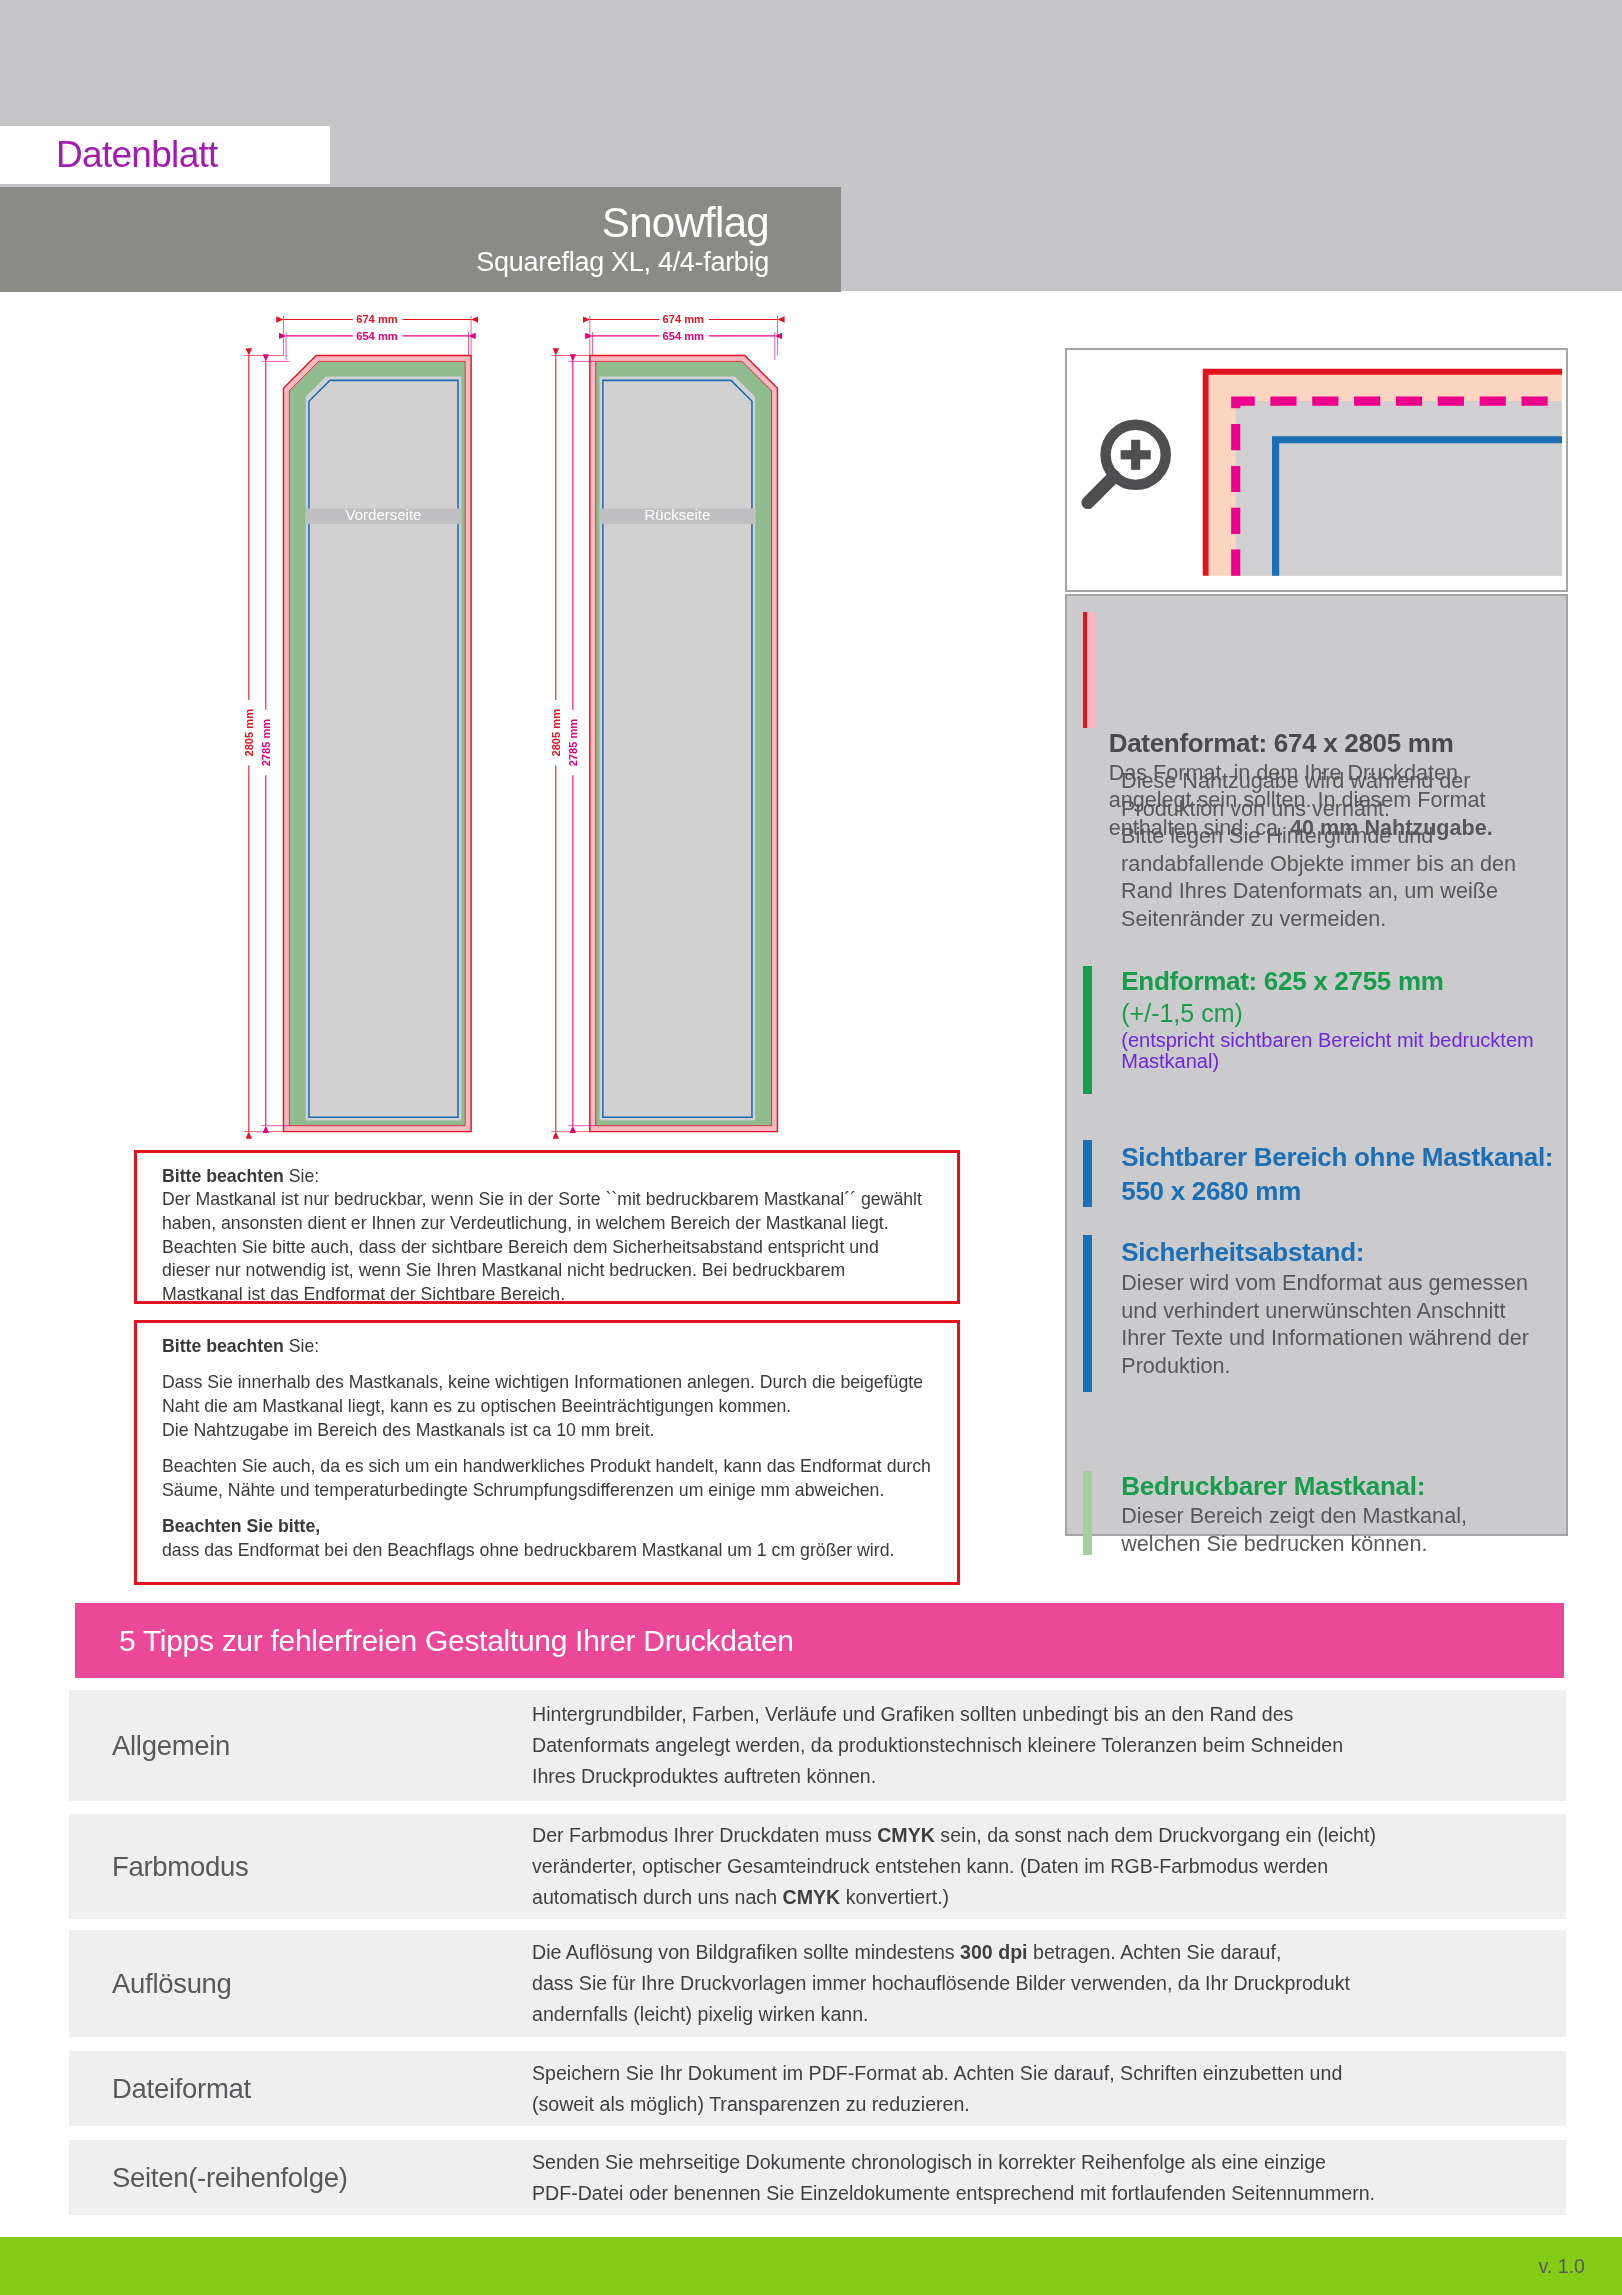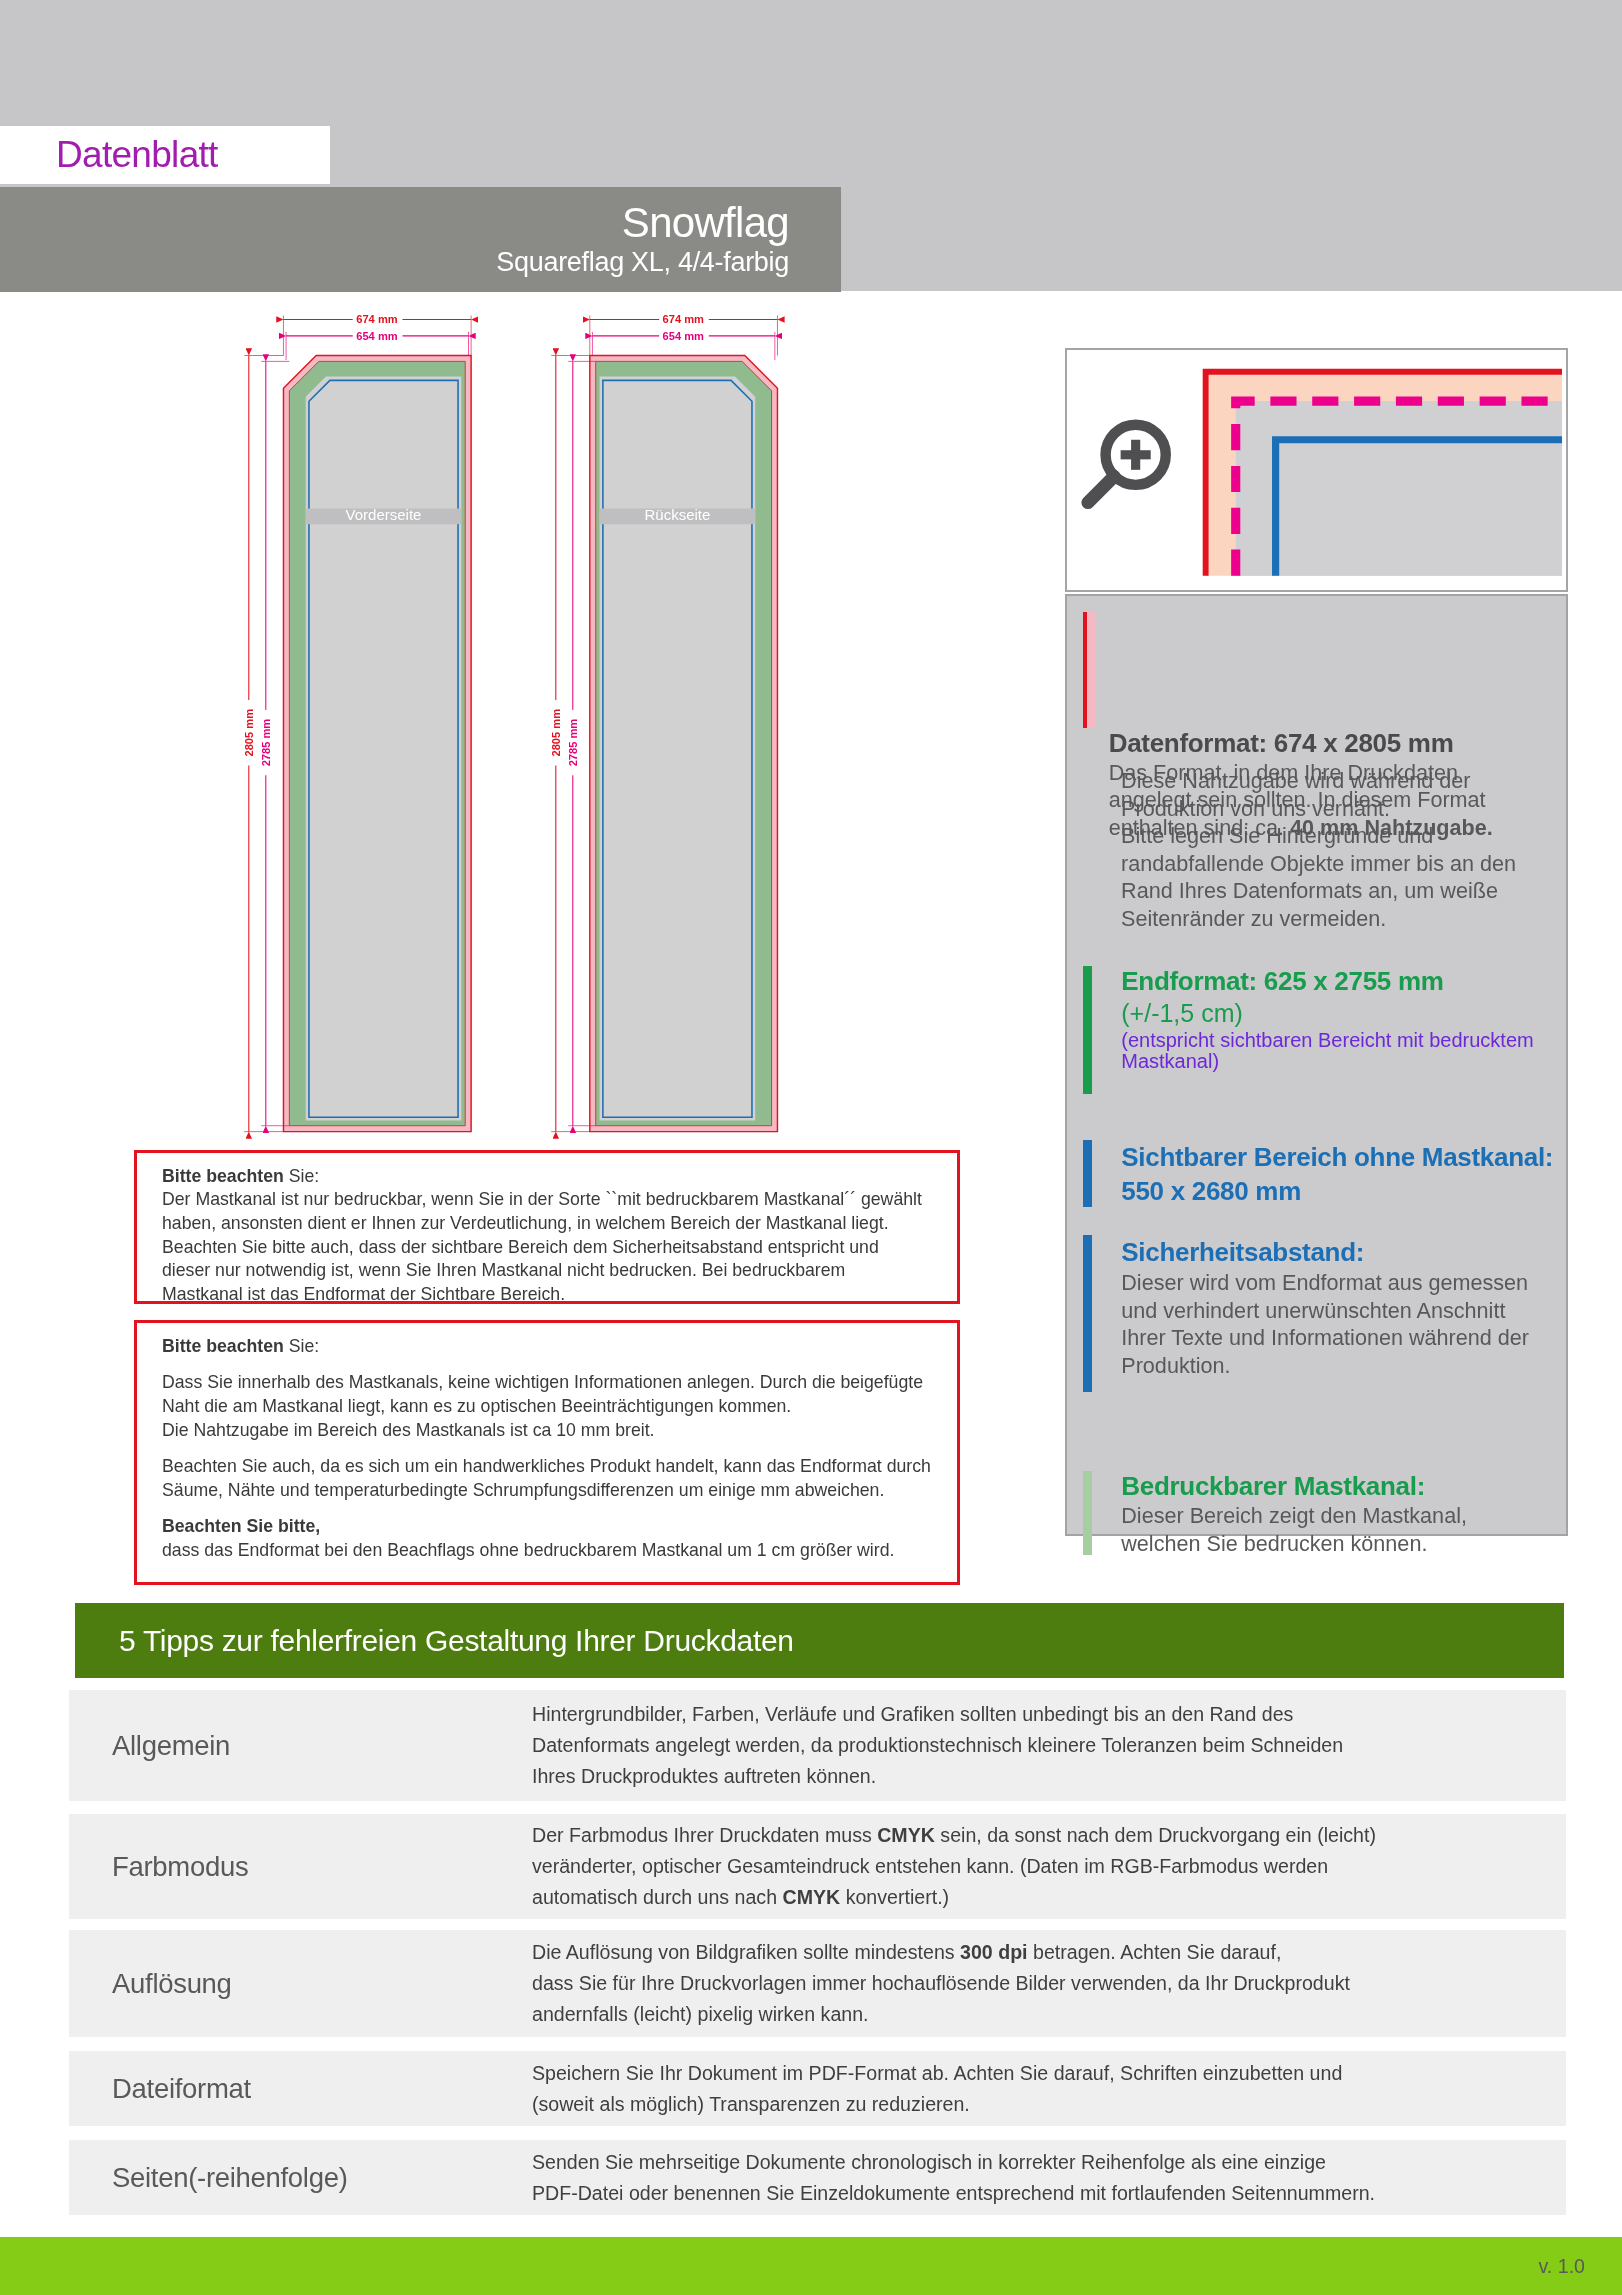--- a/index.html
+++ b/index.html
@@ -13,7 +13,7 @@
   .datenblatt-box{left:0;top:126px;width:330px;height:58px;background:#ffffff;}
   .datenblatt-box span{display:block;padding-left:56px;line-height:58px;font-size:37px;color:#a21caf;letter-spacing:-0.7px;}
   .title-bar{left:0;top:187px;width:841px;height:105px;background:#8a8b87;
-    display:flex;flex-direction:column;justify-content:center;align-items:flex-end;padding-right:52px;box-sizing:border-box;}
+    display:flex;flex-direction:column;justify-content:center;align-items:flex-end;padding-right:72px;box-sizing:border-box;}
   .title-bar .product{color:#fff;font-size:42px;line-height:46px;letter-spacing:-0.7px;}
   .title-bar .variant{color:#fff;font-size:27px;line-height:33px;letter-spacing:-0.3px;}
   

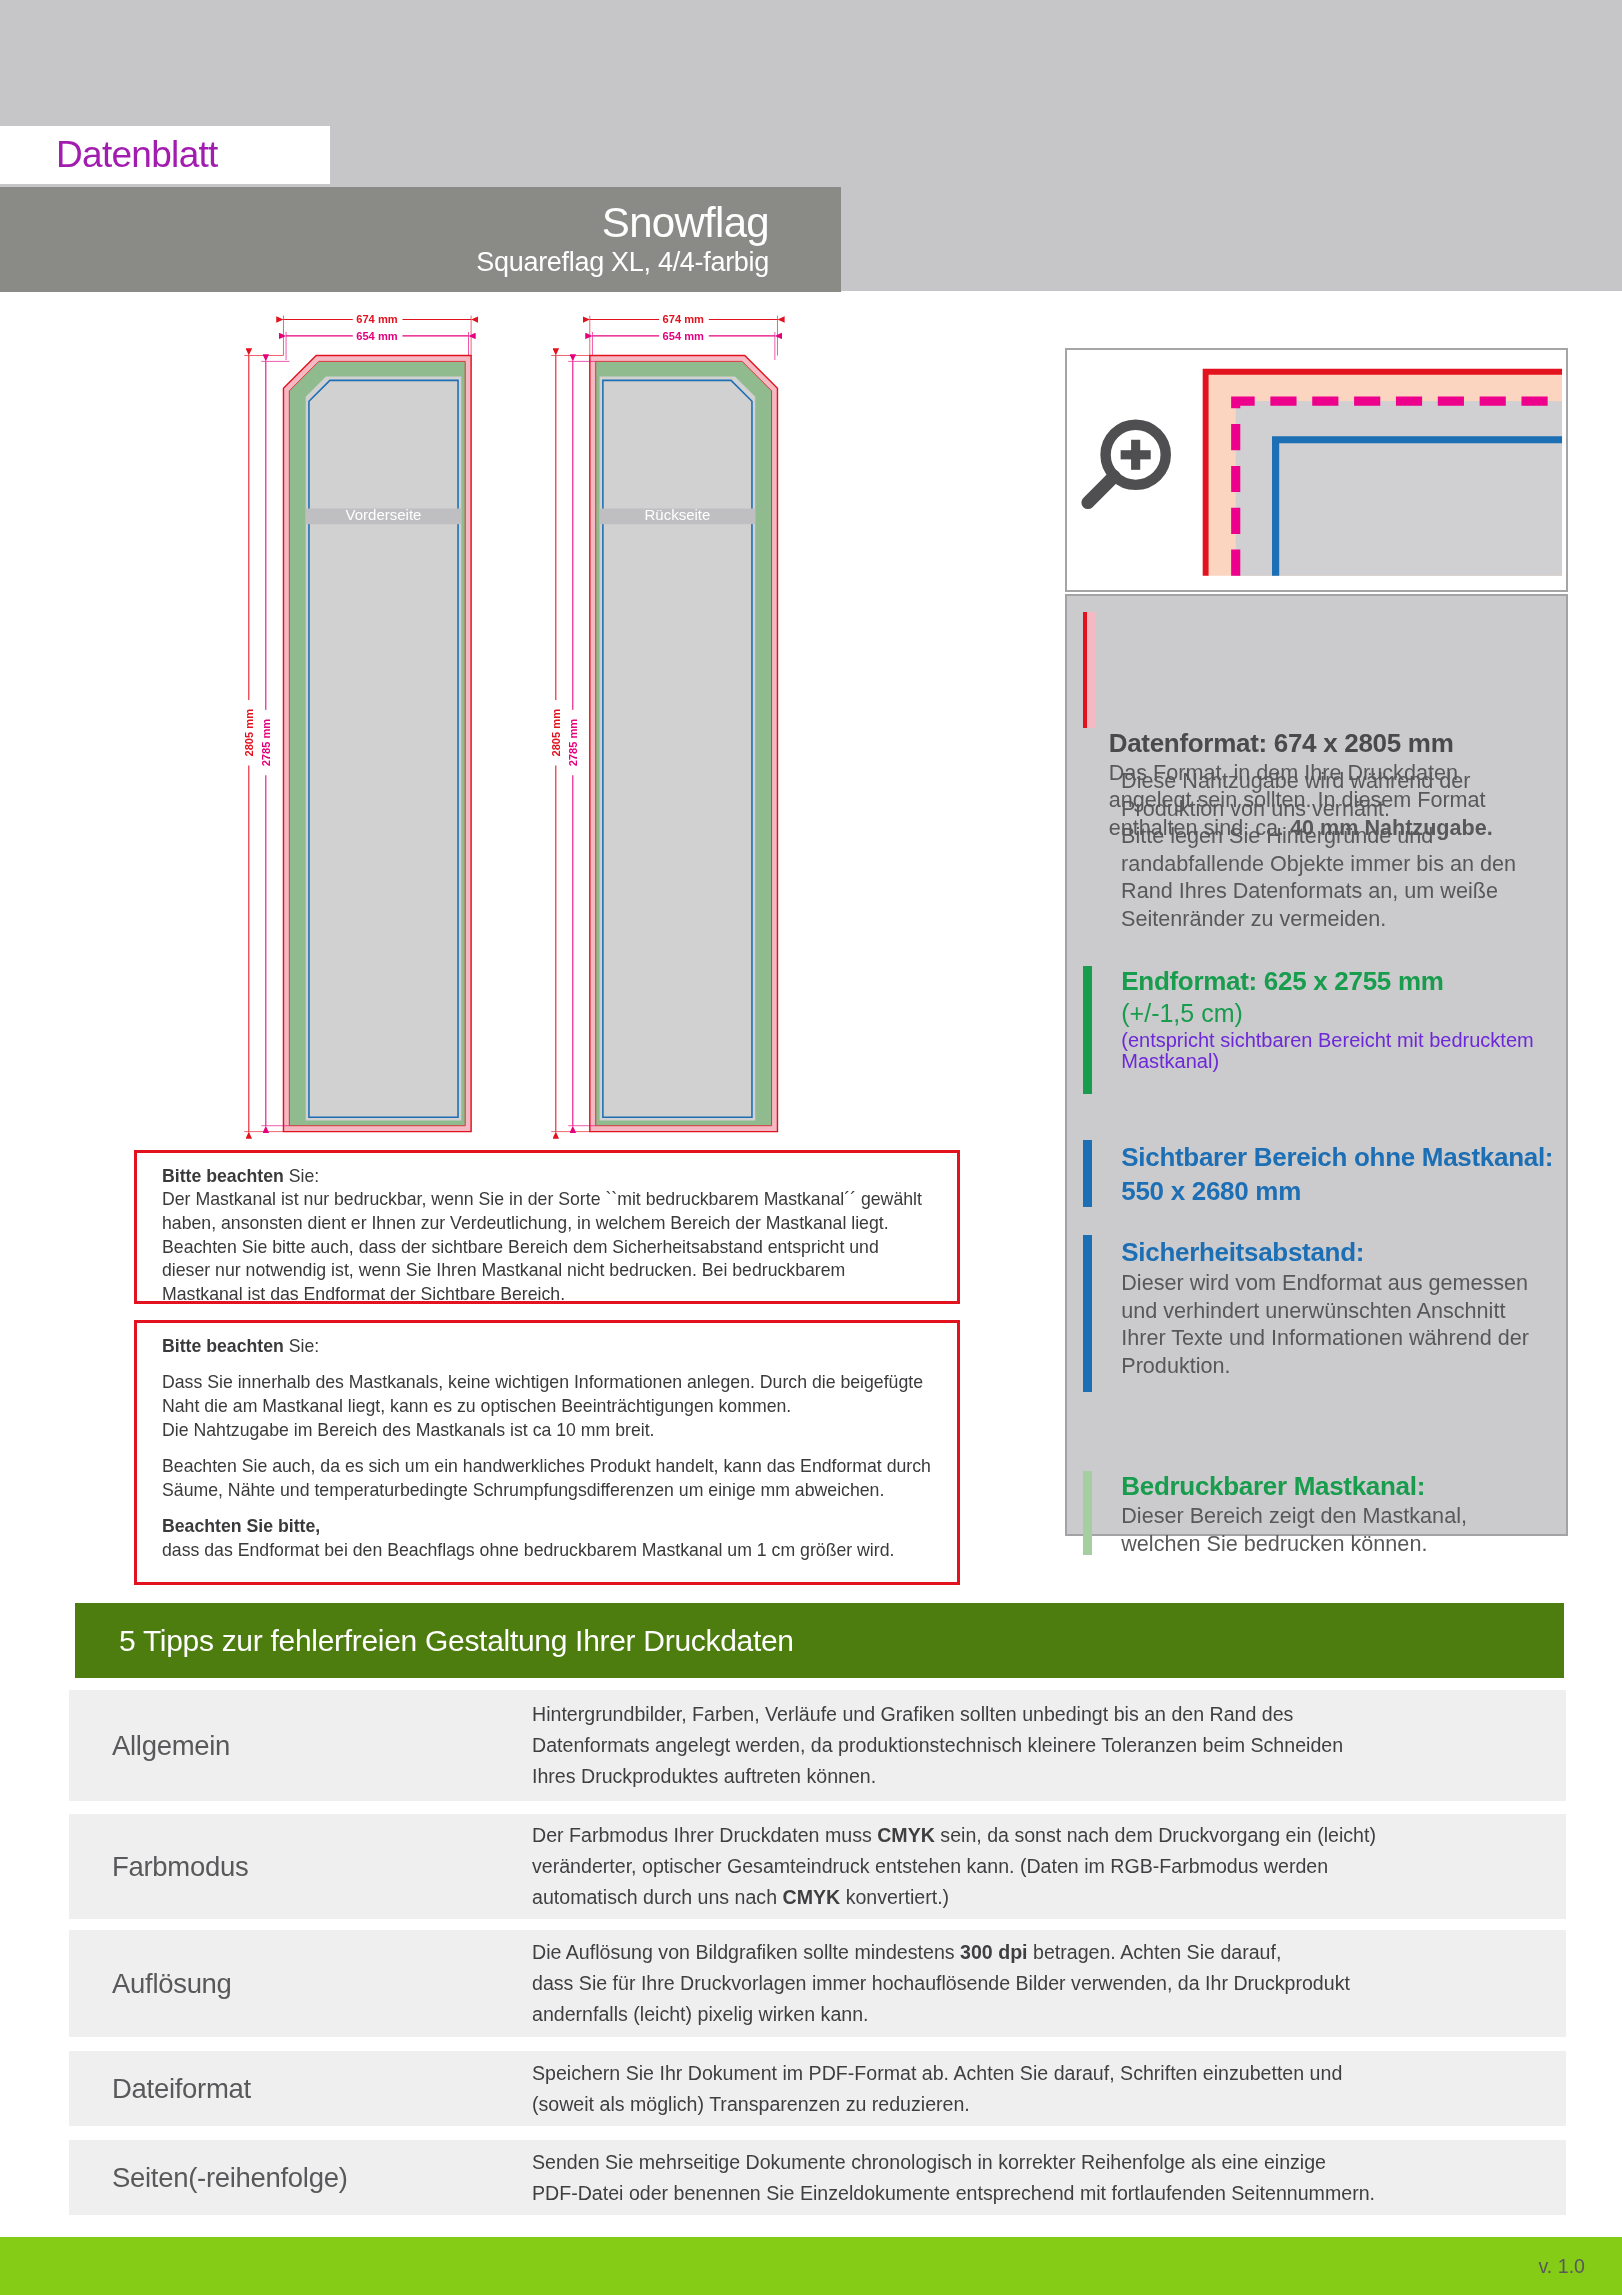--- a/index.html
+++ b/index.html
@@ -49,7 +49,7 @@
   .h-blue{font-size:26px;font-weight:bold;color:#1c6fb4;line-height:34px;letter-spacing:-0.3px;}
   .p-gray{font-size:21.6px;line-height:27.5px;color:#58585a;white-space:pre-line;}
   
-  .tips-bar{left:75px;top:1603px;width:1489px;height:75px;background:#4d7c0f;}
+  .tips-bar{left:75px;top:1603px;width:1489px;height:75px;background:#ec4899;}
   .tips-bar span{display:block;padding-left:44px;line-height:75px;font-size:30px;color:#ffffff;letter-spacing:-0.3px;}
   .tip-row{left:69px;width:1497px;background:#f0eff0;}
   .tip-row .tip-label{position:absolute;left:43px;top:0;bottom:0;display:flex;align-items:center;

